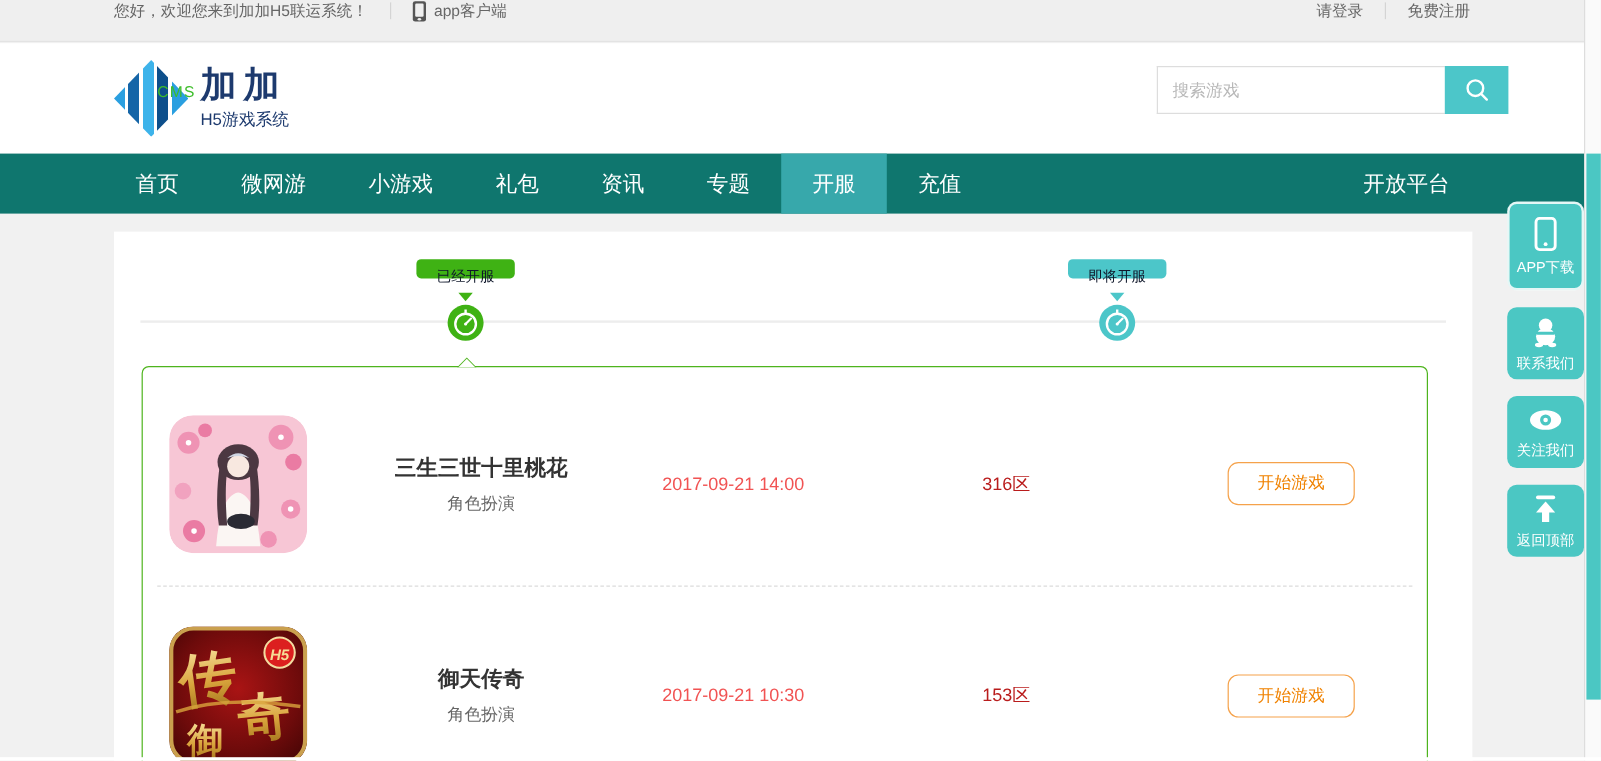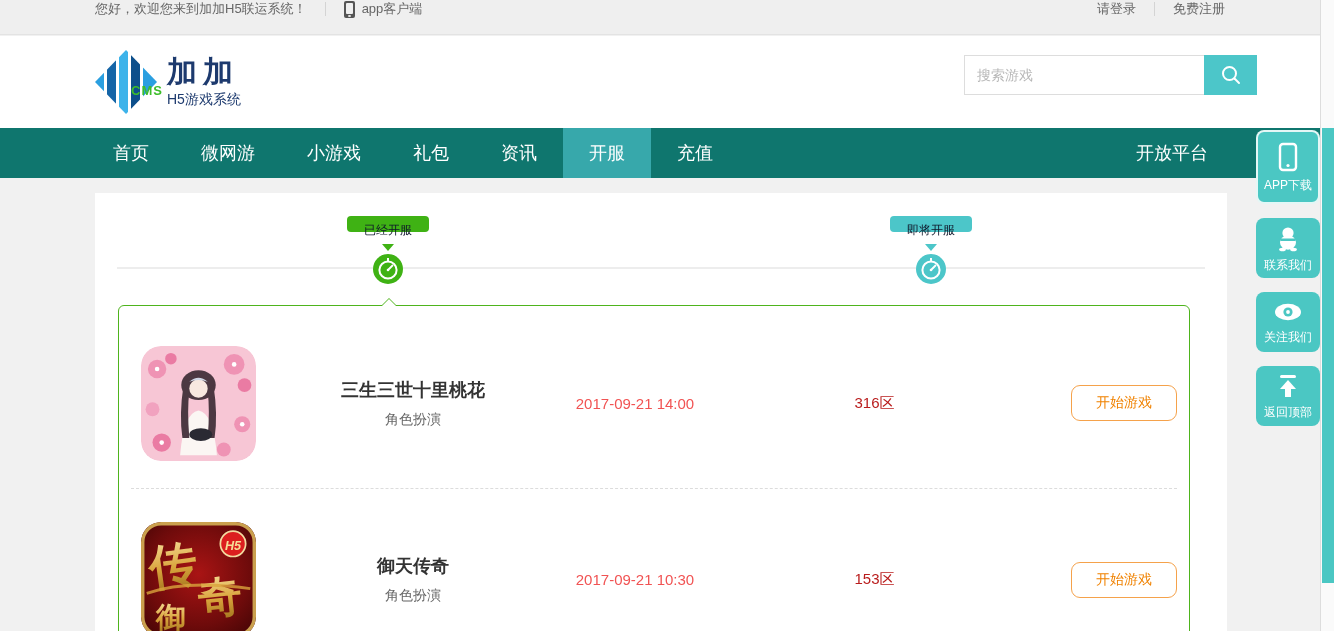--- a/index.html
+++ b/index.html
@@ -24,7 +24,7 @@
   .logo-diamond { width:62px; height:64px;
       background:repeating-linear-gradient(90deg,#2a9fe0 0 9px,#fff 9px 12px,#1565a7 12px 21px,#fff 21px 24px,#3db3ea 24px 33px,#fff 33px 36px,#0d4f8b 36px 45px,#fff 45px 48px,#2a9fe0 48px 62px);
       clip-path:polygon(50% 0, 100% 50%, 50% 100%, 0 50%); }
-  .logo-cms { position:absolute; right:-6px; bottom:16px; font-size:13px; font-weight:bold; color:#3dbd2a; letter-spacing:1px; }
+  .logo-cms { position:absolute; right:-6px; bottom:30px; font-size:13px; font-weight:normal; color:#3dbd2a; letter-spacing:1px; }
   .logo-text { margin-left:10px; }
   .logo-title { font-size:30px; font-weight:bold; color:#1d3a6e; letter-spacing:6px; line-height:32px; }
   .logo-sub { font-size:14px; color:#1d3a6e; margin-top:3px; }

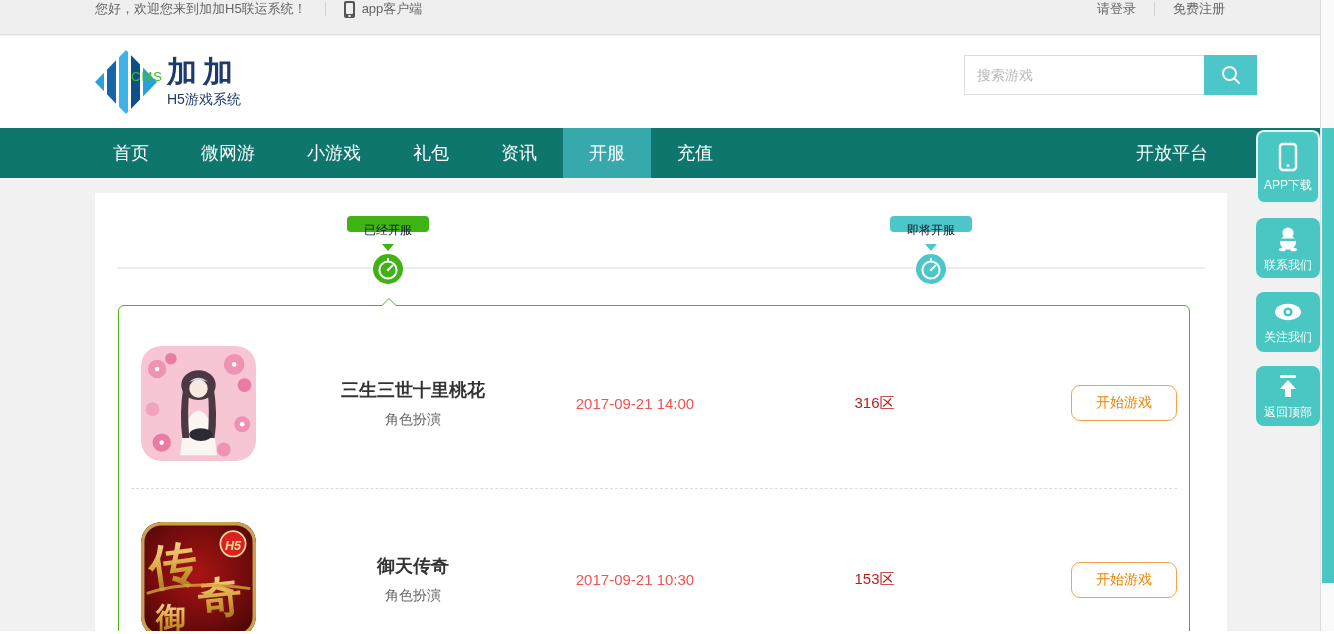--- a/index.html
+++ b/index.html
@@ -138,6 +138,7 @@
   <div class="nav-item">小游戏</div>
   <div class="nav-item">礼包</div>
   <div class="nav-item">资讯</div>
+  <div class="nav-item">专题</div>
   <div class="nav-item active">开服</div>
   <div class="nav-item">充值</div>
   <div class="nav-open-platform">开放平台</div>

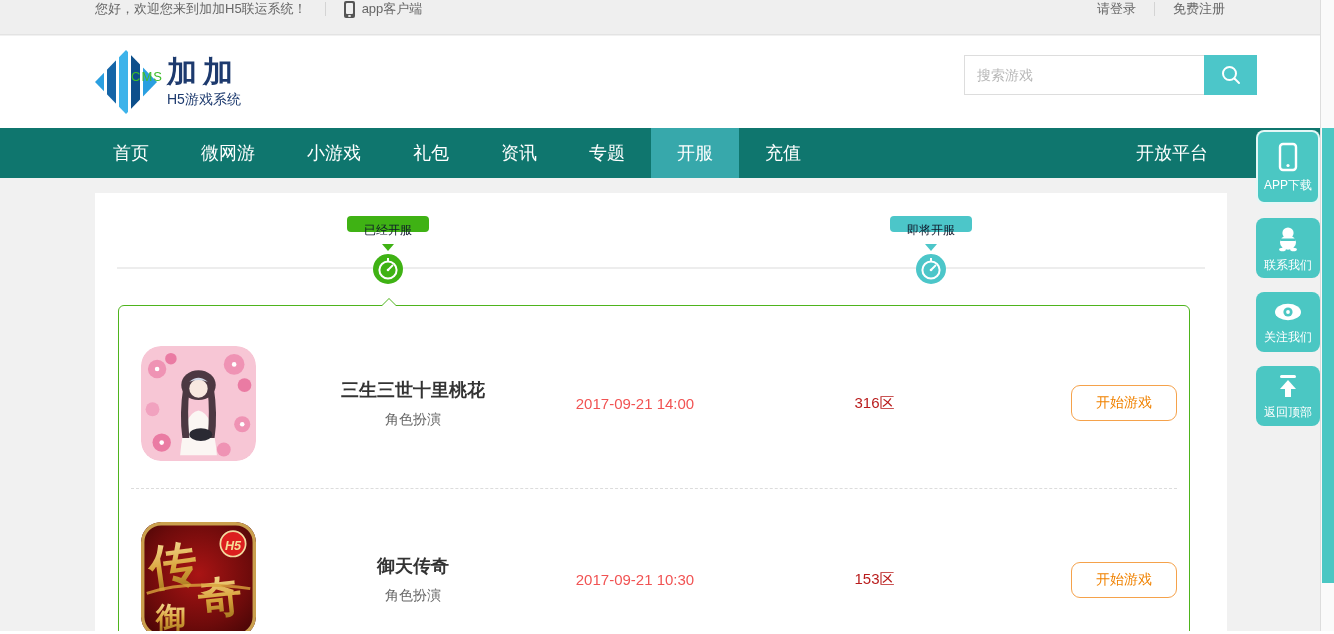--- a/index.html
+++ b/index.html
@@ -51,7 +51,7 @@
   .float-btn { width:64px; background:#4bc7c3; border-radius:8px; color:#fff; font-size:12px;
                display:flex; flex-direction:column; align-items:center; justify-content:center;
                cursor:pointer; margin-bottom:14px; }
-  .float-btn.first { height:74px; border:2px solid rgba(255,255,255,.85); }
+  .float-btn.first { height:74px; border:2px solid rgba(255,255,255,.85);margin-top:38px; }
   .float-btn.rest { height:60px; }
   .float-btn .fb-label { margin-top:4px; white-space:nowrap; }
 

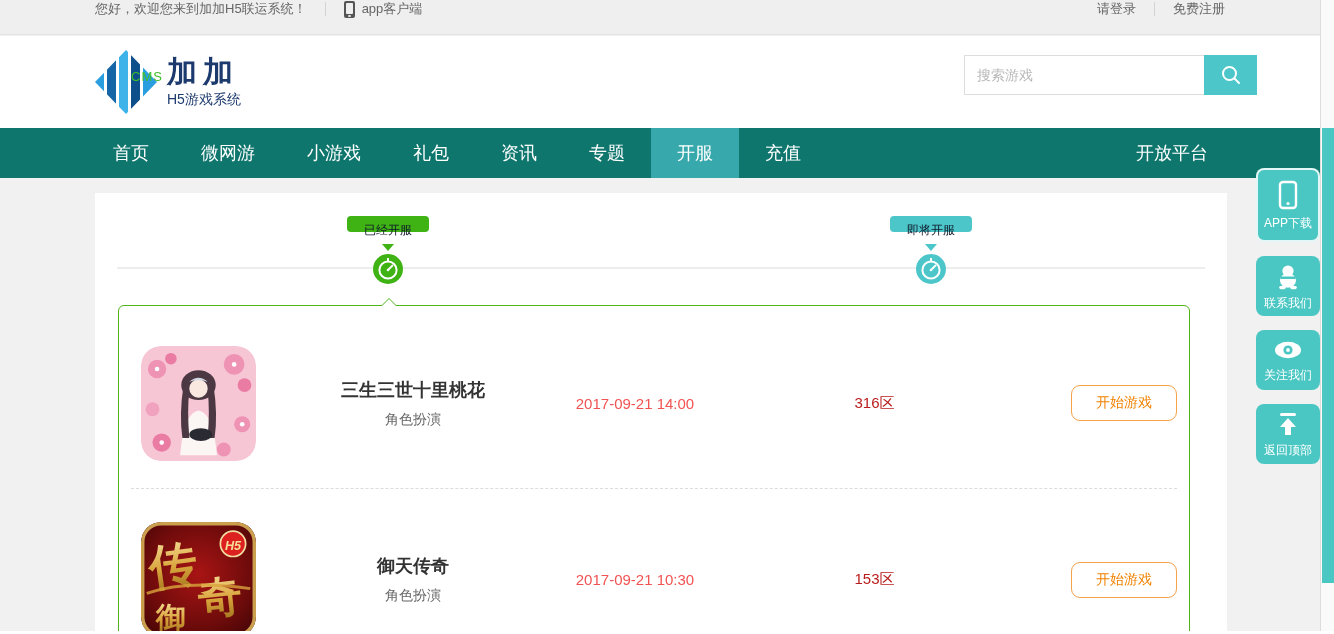--- a/index.html
+++ b/index.html
@@ -78,7 +78,7 @@
                    border-left:8px solid transparent; border-right:8px solid transparent; border-bottom:8px solid #4eb41d; }
   .panel::after  { content:""; position:absolute; left:263px; top:-7px; width:0; height:0;
                    border-left:7px solid transparent; border-right:7px solid transparent; border-bottom:7px solid #fff; }
-  .srv-row { display:flex; align-items:center; height:170px;gap:12px; }
+  .srv-row { display:flex; align-items:center; height:170px; }
   .srv-row + .srv-row { height:182px; border-top:1px dashed #dcdcdc; margin:0 12px; padding:0; }
   .srv-row + .srv-row .icon-wrap { padding-left:10px; width:125px; }
   .icon-wrap { width:137px; padding-left:22px; flex:none; }

